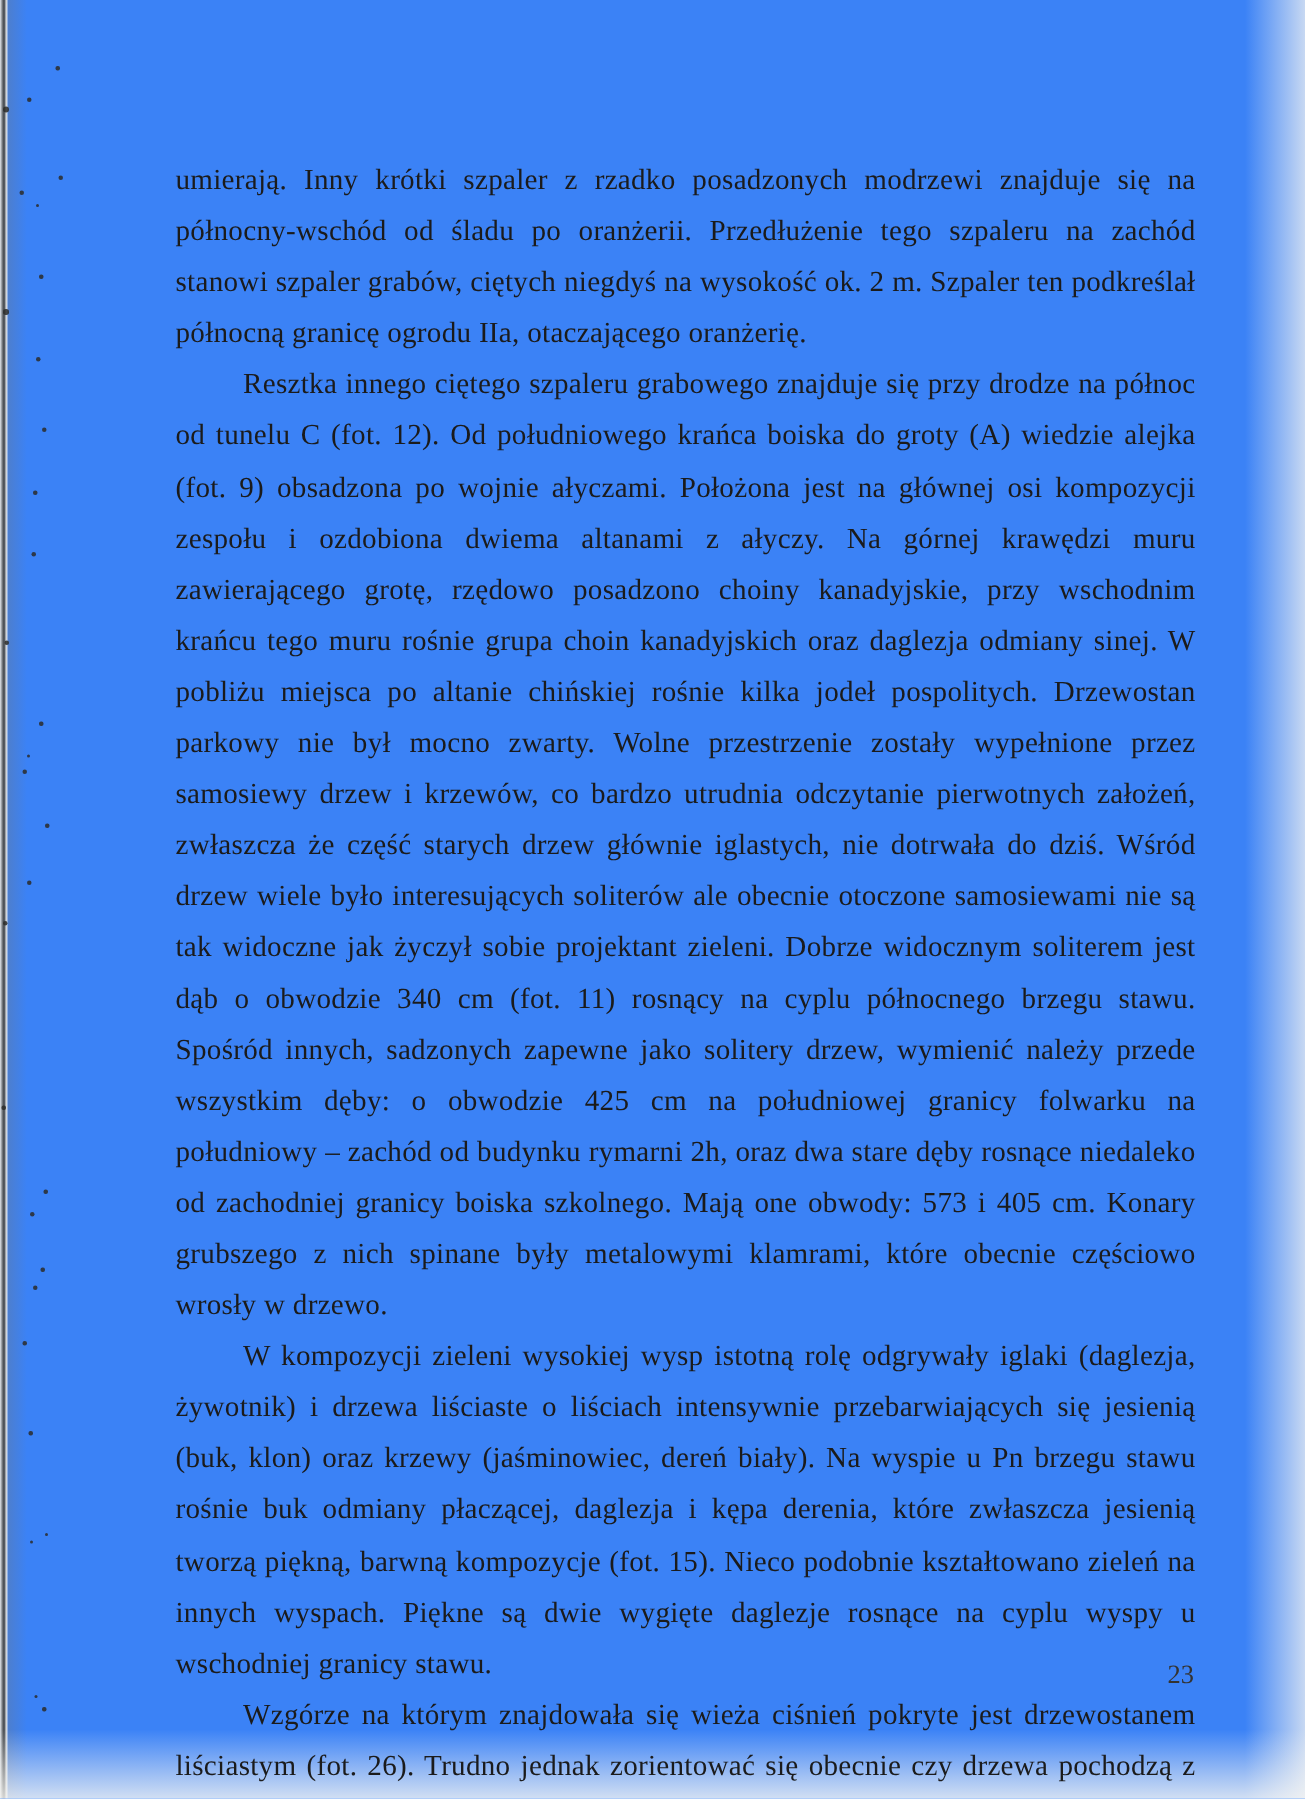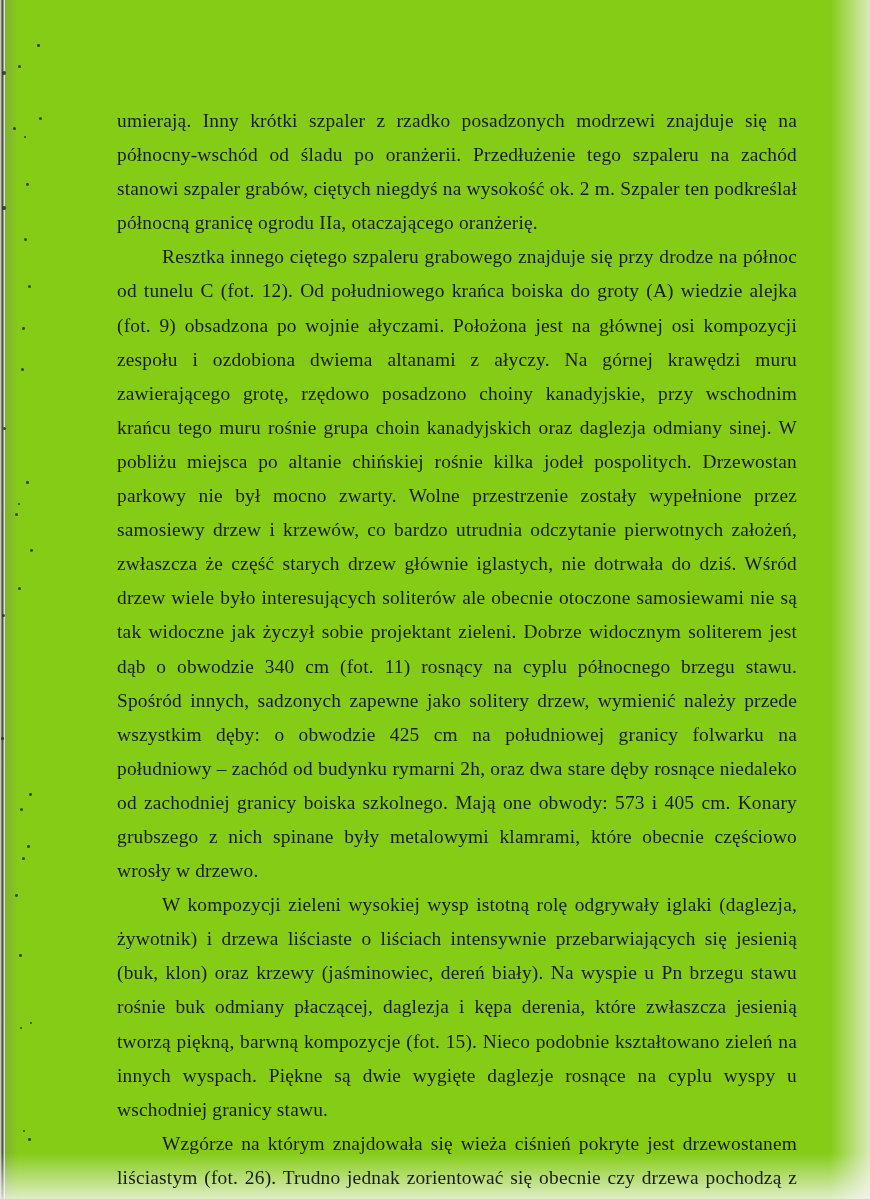--- a/index.html
+++ b/index.html
@@ -12,7 +12,7 @@
     position: relative;
     width: 870px;
     height: 1199px;
-    background: #84cc16;
+    background: #3b82f6;
     overflow: hidden;
     font-family: "Liberation Serif", "DejaVu Serif", serif;
     color: #1b1b1b;

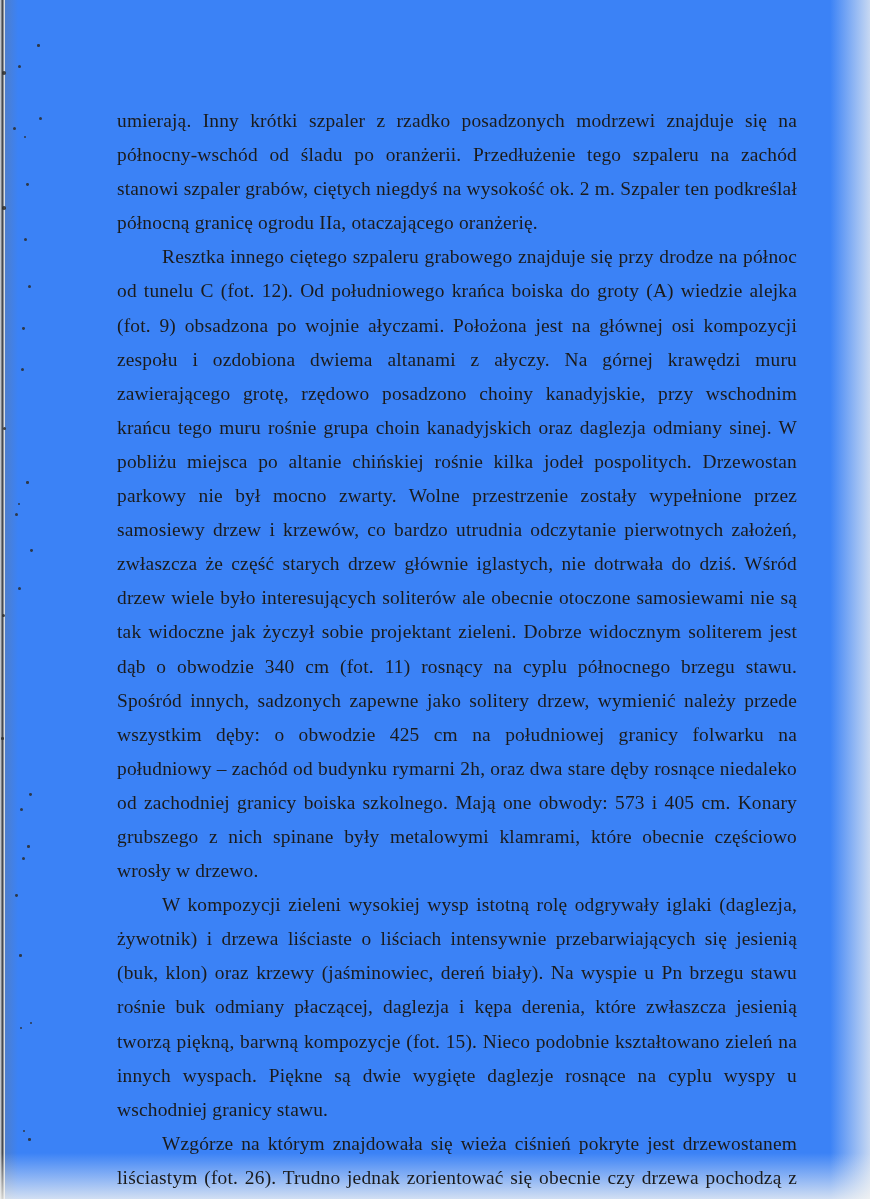--- a/index.html
+++ b/index.html
@@ -148,6 +148,7 @@
     <p>Wzgórze na którym znajdowała się wieża ciśnień pokryte jest drzewostanem liściastym (fot. 26). Trudno jednak zorientować się obecnie czy drzewa pochodzą z samosiewu czy z sadzenia.</p>
   </div>
 
+  <div class="folio">23</div>
 
 </div>
 

